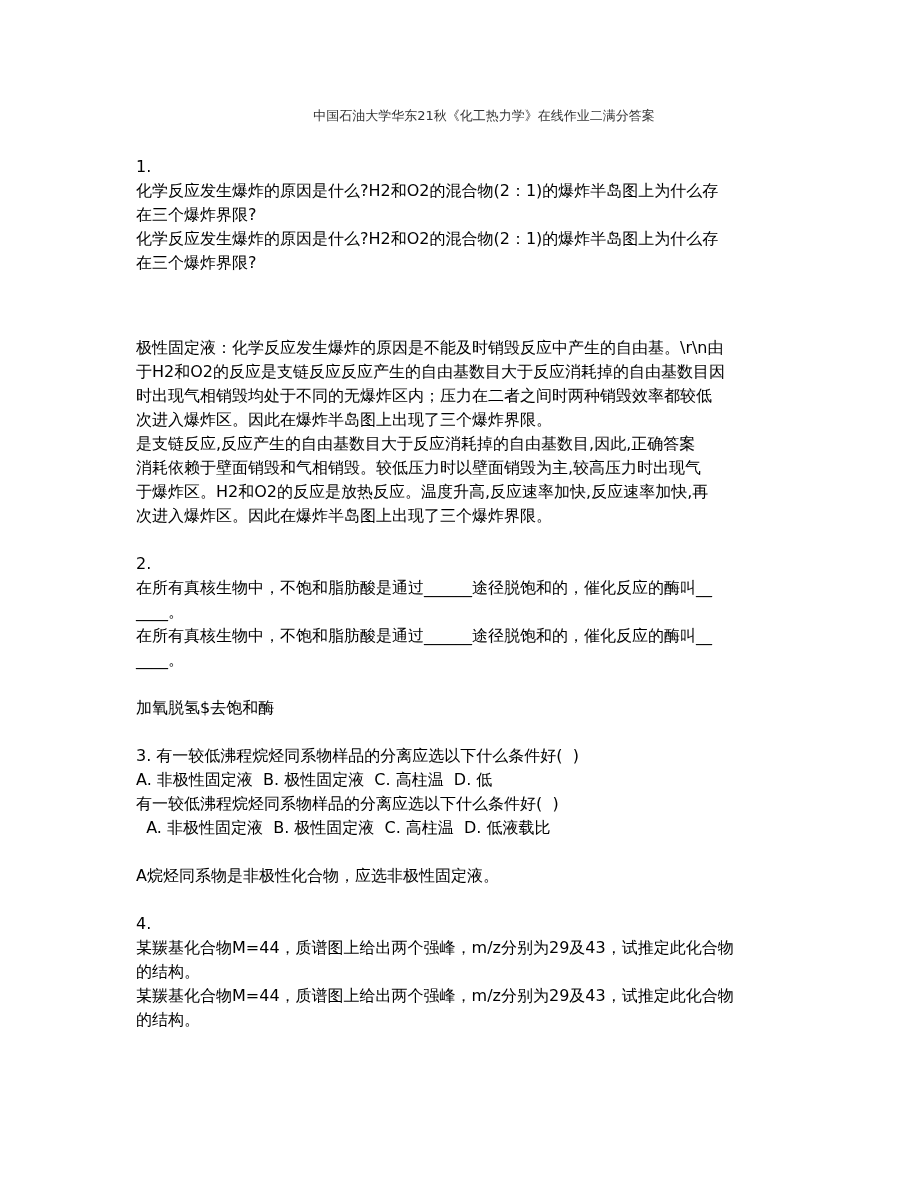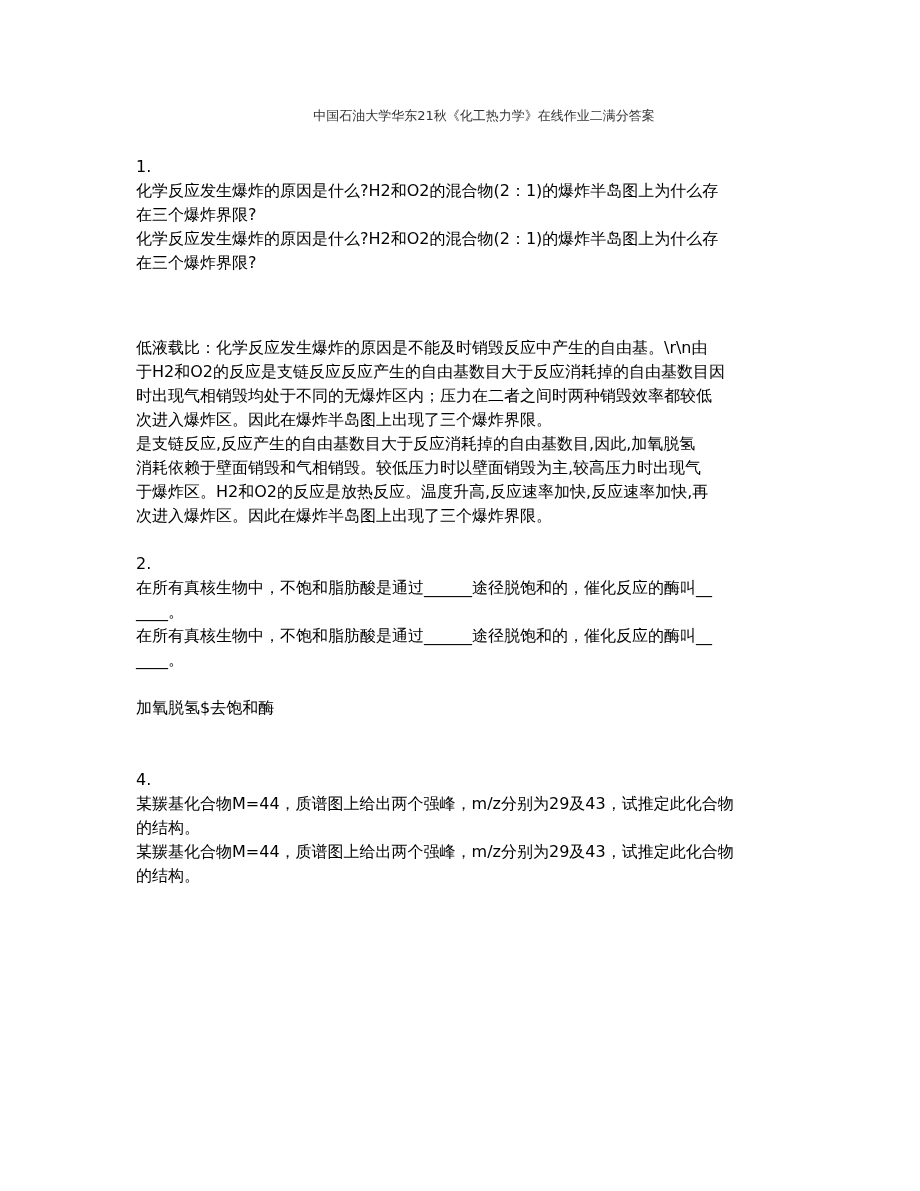--- a/index.html
+++ b/index.html
@@ -69,7 +69,7 @@
       <span class="line">在三个爆炸界限?</span>
       <span class="gap" style="height:61px"></span>
       <div>
-        <span class="line">低液载比：化学反应发生爆炸的原因是不能及时销毁反应中产生的自由基。\r\n由</span>
+        <span class="line">极性固定液：化学反应发生爆炸的原因是不能及时销毁反应中产生的自由基。\r\n由</span>
         <span class="line">于H2和O2的反应是支链反应反应产生的自由基数目大于反应消耗掉的自由基数目因</span>
         <span class="line">时出现气相销毁均处于不同的无爆炸区内；压力在二者之间时两种销毁效率都较低</span>
         <span class="line">次进入爆炸区。因此在爆炸半岛图上出现了三个爆炸界限。</span>

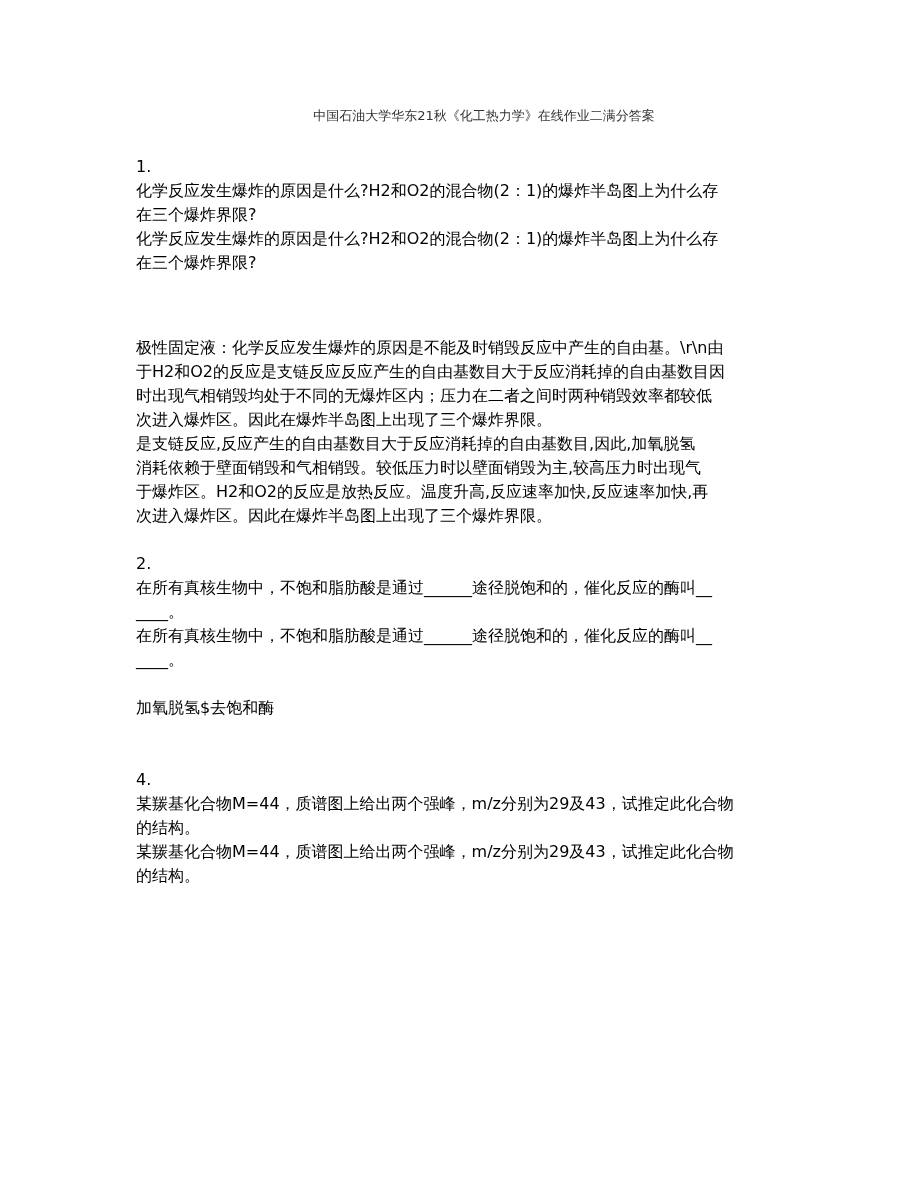--- a/index.html
+++ b/index.html
@@ -73,7 +73,7 @@
         <span class="line">于H2和O2的反应是支链反应反应产生的自由基数目大于反应消耗掉的自由基数目因</span>
         <span class="line">时出现气相销毁均处于不同的无爆炸区内；压力在二者之间时两种销毁效率都较低</span>
         <span class="line">次进入爆炸区。因此在爆炸半岛图上出现了三个爆炸界限。</span>
-        <span class="line">是支链反应,反应产生的自由基数目大于反应消耗掉的自由基数目,因此,加氧脱氢</span>
+        <span class="line">是支链反应,反应产生的自由基数目大于反应消耗掉的自由基数目,因此,正确答案</span>
         <span class="line">消耗依赖于壁面销毁和气相销毁。较低压力时以壁面销毁为主,较高压力时出现气</span>
         <span class="line">于爆炸区。H2和O2的反应是放热反应。温度升高,反应速率加快,反应速率加快,再</span>
         <span class="line">次进入爆炸区。因此在爆炸半岛图上出现了三个爆炸界限。</span>

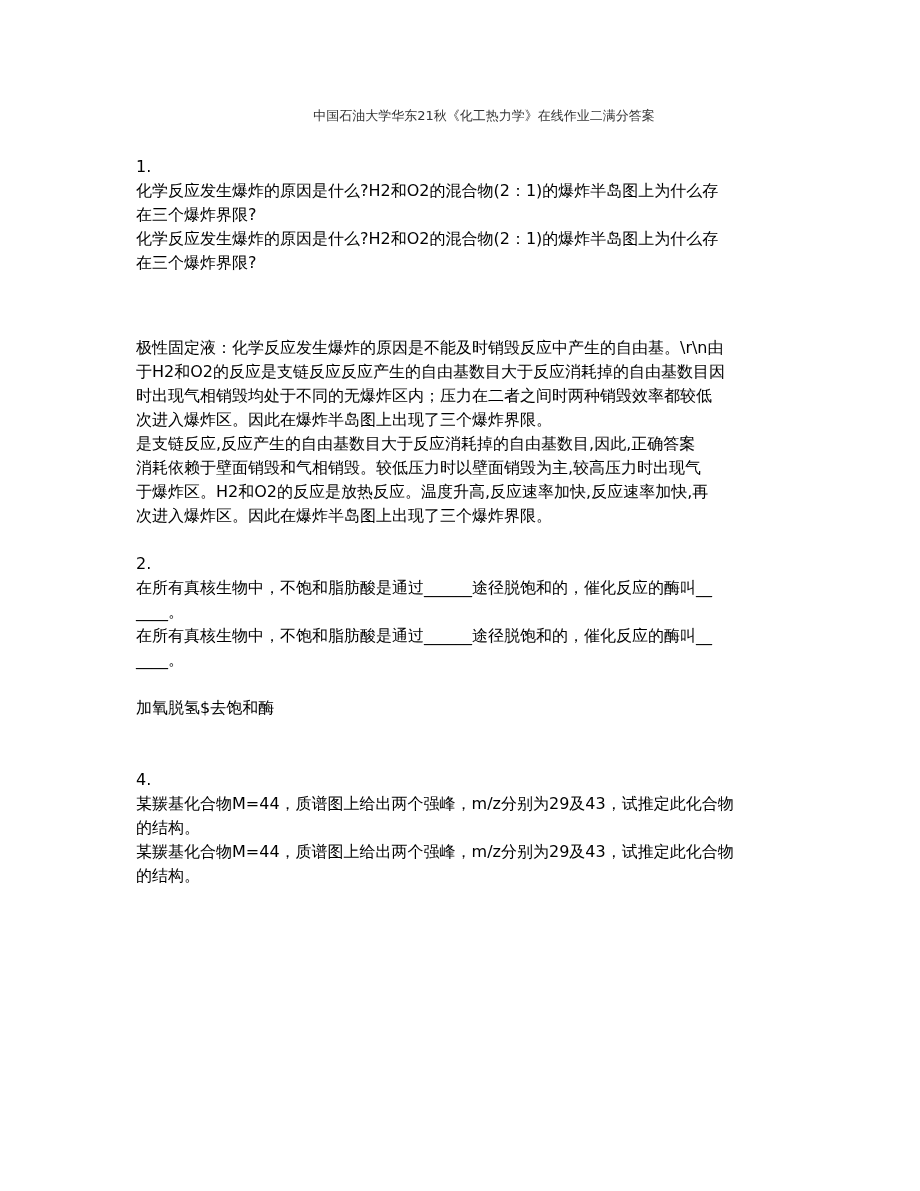--- a/index.html
+++ b/index.html
@@ -94,6 +94,14 @@
 
     <span class="gap" style="height:24px"></span>
 
+    <div>
+      <span class="line">3. 有一较低沸程烷烃同系物样品的分离应选以下什么条件好(  )</span>
+      <span class="line">A. 非极性固定液  B. 极性固定液  C. 高柱温  D. 低</span>
+      <span class="line">有一较低沸程烷烃同系物样品的分离应选以下什么条件好(  )</span>
+      <span class="line">  A. 非极性固定液  B. 极性固定液  C. 高柱温  D. 低液载比</span>
+      <span class="gap" style="height:24px"></span>
+      <span class="line">A烷烃同系物是非极性化合物，应选非极性固定液。</span>
+    </div>
 
     <span class="gap" style="height:24px"></span>
 

